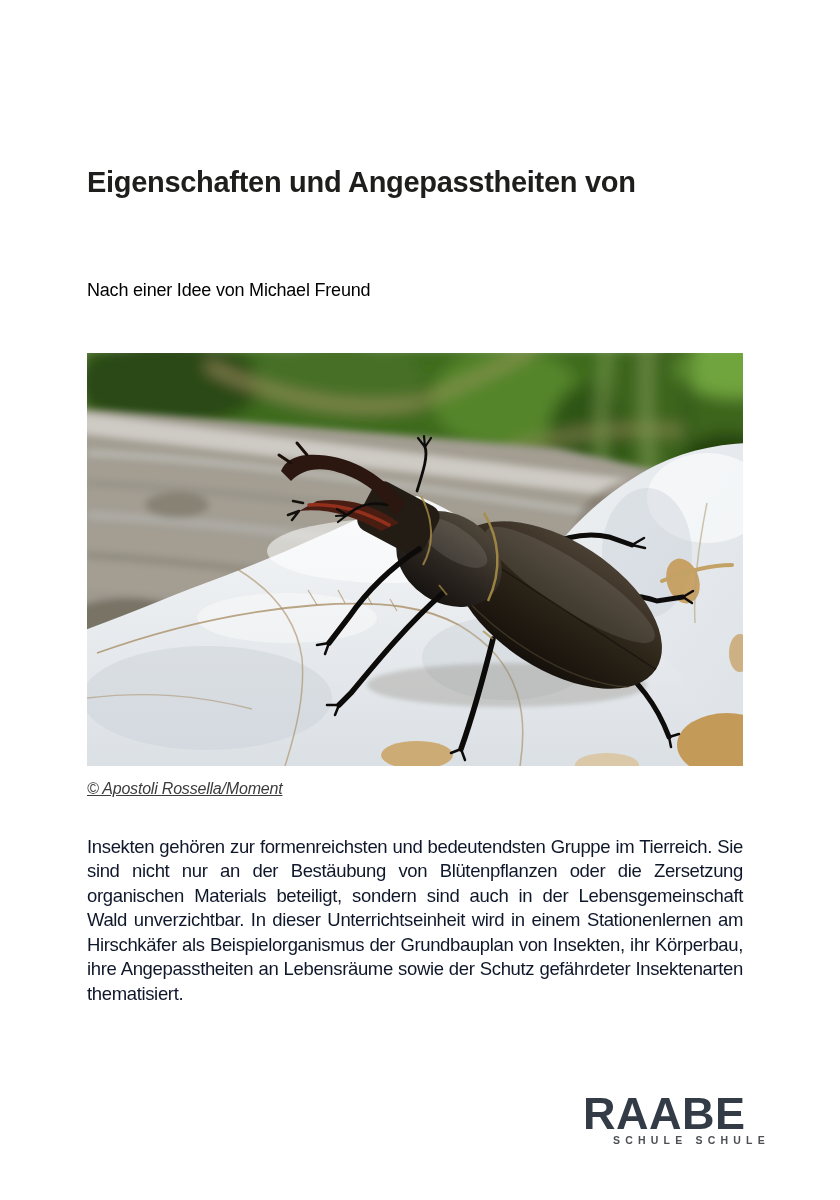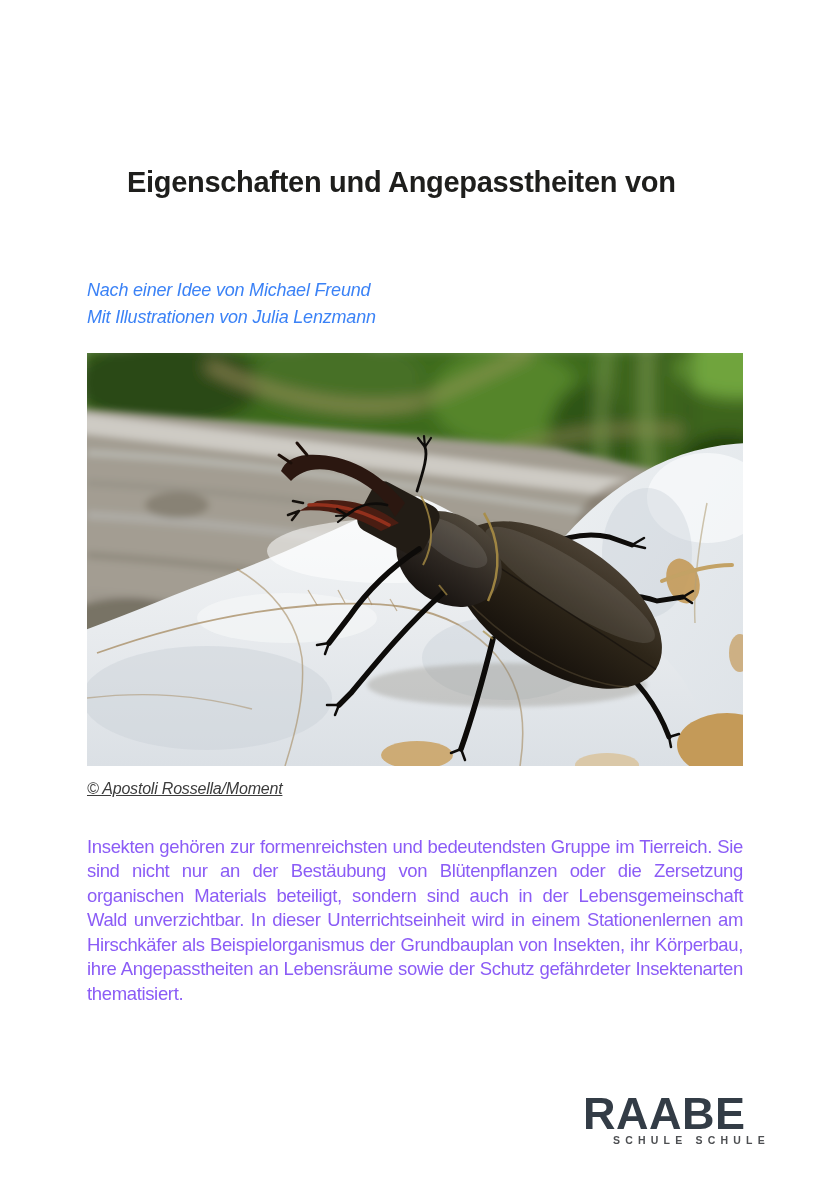--- a/index.html
+++ b/index.html
@@ -8,7 +8,7 @@
 
   .title{position:absolute;left:87px;top:163px;width:670px;
          font-size:29px;line-height:39px;font-weight:bold;color:#1e1e1c;
-         letter-spacing:-0.3px;margin-left:40px;}
+         letter-spacing:-0.3px;}
   .byline{position:absolute;left:87px;top:277px;width:600px;
           font-size:18px;line-height:27px;color:#3b82f6;letter-spacing:-0.2px;font-style:italic;}
 

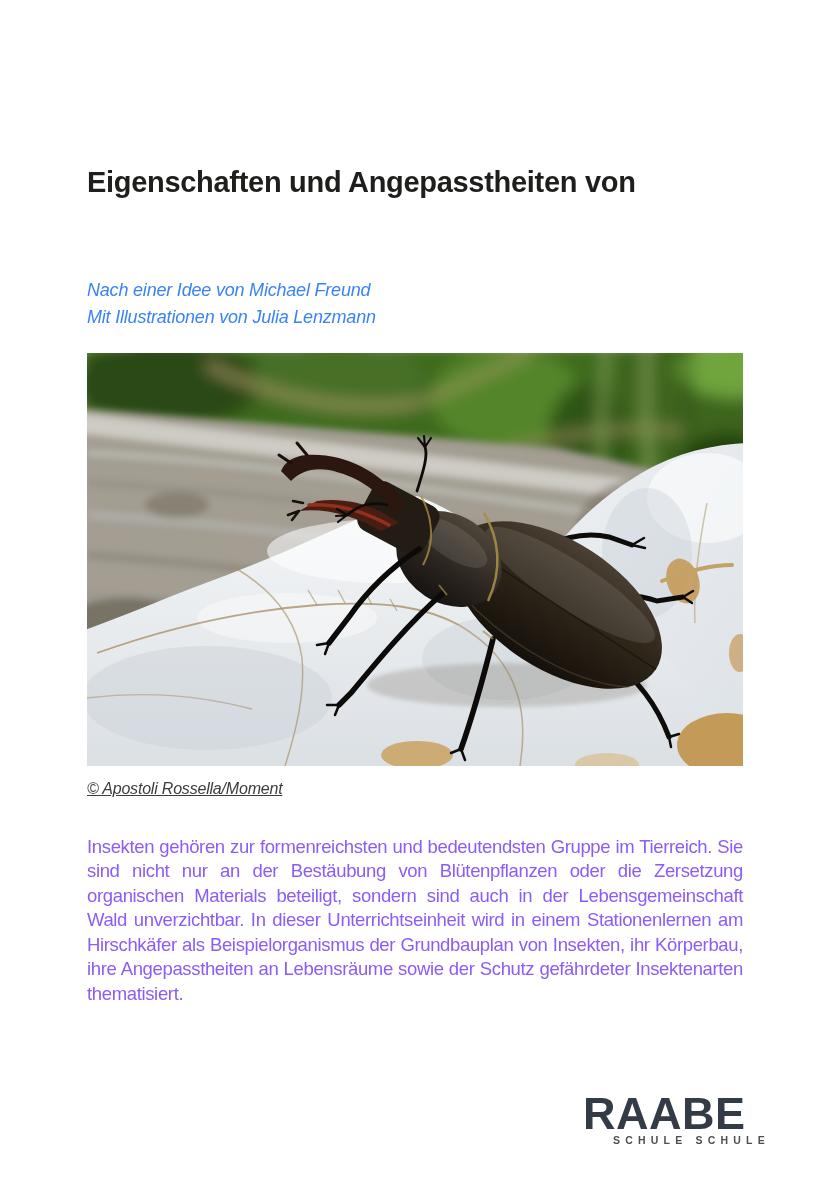--- a/index.html
+++ b/index.html
@@ -10,7 +10,7 @@
          font-size:29px;line-height:39px;font-weight:bold;color:#1e1e1c;
          letter-spacing:-0.3px;}
   .byline{position:absolute;left:87px;top:277px;width:600px;
-          font-size:18px;line-height:27px;color:#3b82f6;letter-spacing:-0.2px;font-style:italic;}
+          font-size:18px;line-height:27px;color:#000000;letter-spacing:-0.2px;}
 
   .photo{position:absolute;left:87px;top:353px;width:656px;height:413px;overflow:hidden;}
   .photo svg{display:block;}

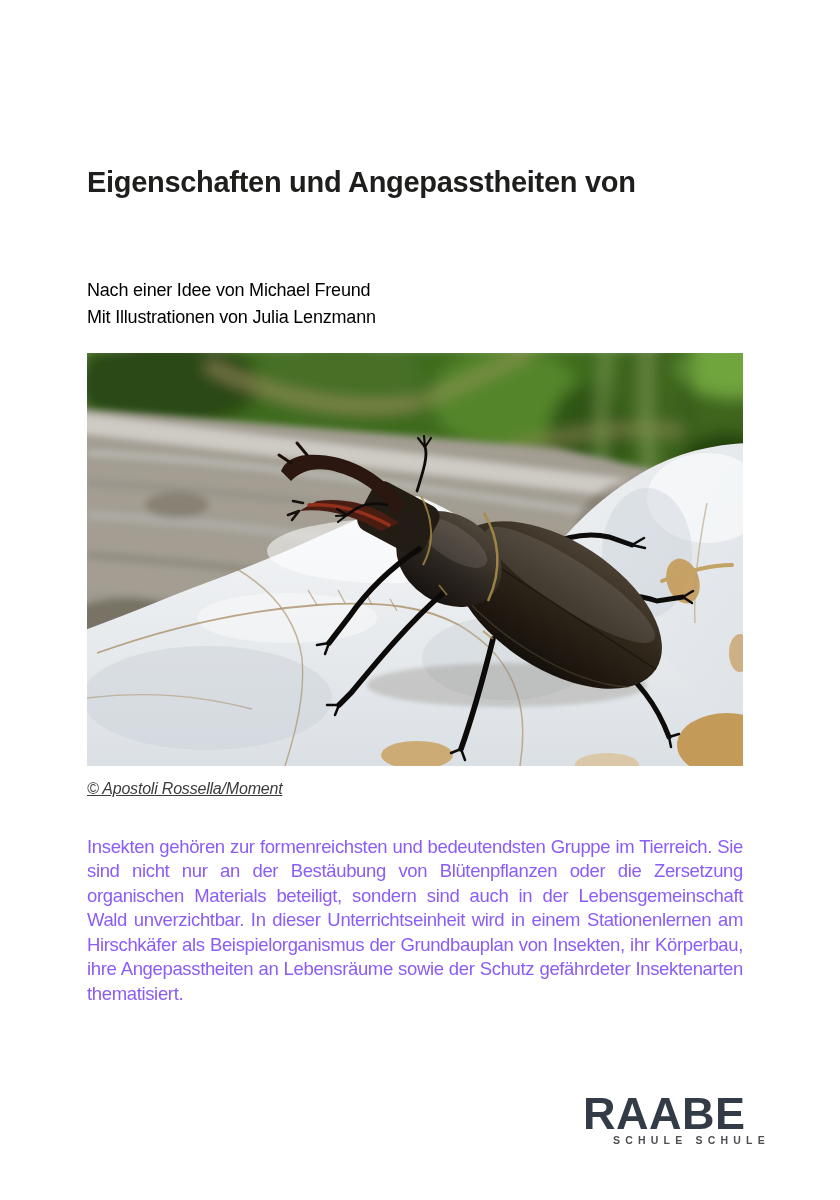--- a/index.html
+++ b/index.html
@@ -41,7 +41,6 @@
 
   <div class="byline">
     <div>Nach einer Idee von Michael Freund</div>
-    <div>Mit Illustrationen von Julia Lenzmann</div>
   </div>
 
   <div class="photo">

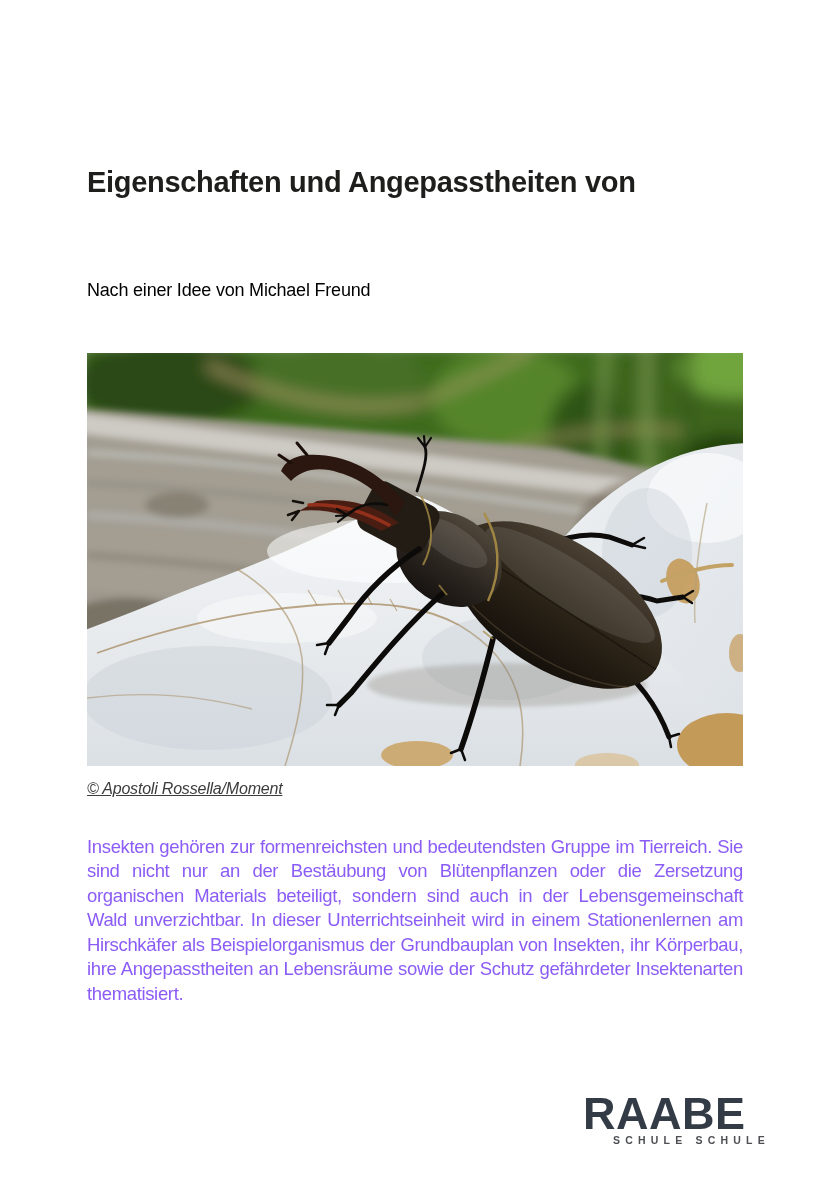--- a/index.html
+++ b/index.html
@@ -19,7 +19,7 @@
           font-size:16px;font-style:italic;color:#3c3c3c;letter-spacing:-0.2px;text-decoration:underline;}
 
   .intro{position:absolute;left:87px;top:816px;width:656px;
-         font-size:18.5px;line-height:24.6px;color:#8b5cf6;
+         font-size:18.5px;line-height:24.6px;color:#0f172a;
          text-align:justify;letter-spacing:-0.35px;hyphens:auto;-webkit-hyphens:auto;}
 
   .logo{position:absolute;left:583px;top:1090px;width:165px;height:62px;}

